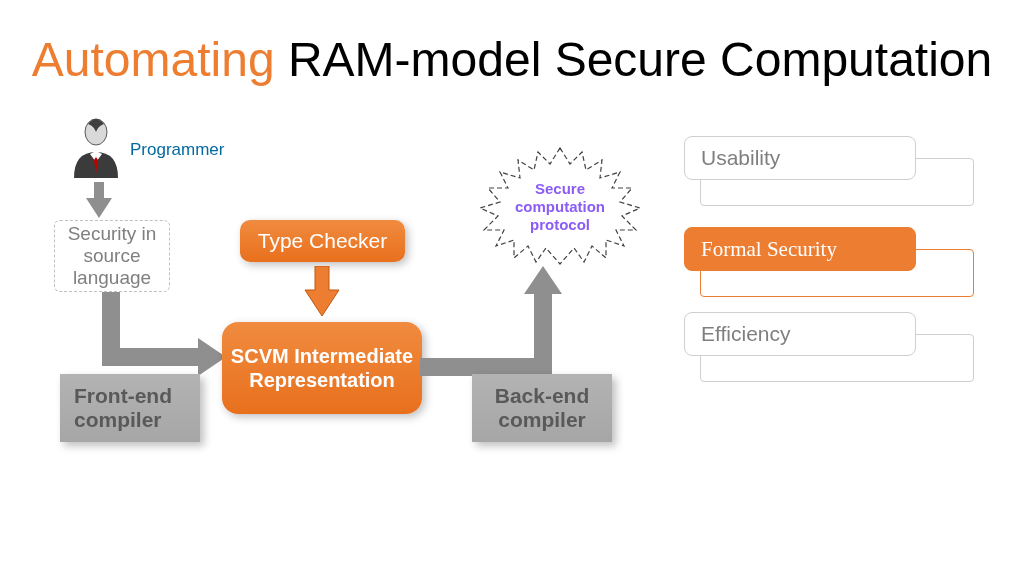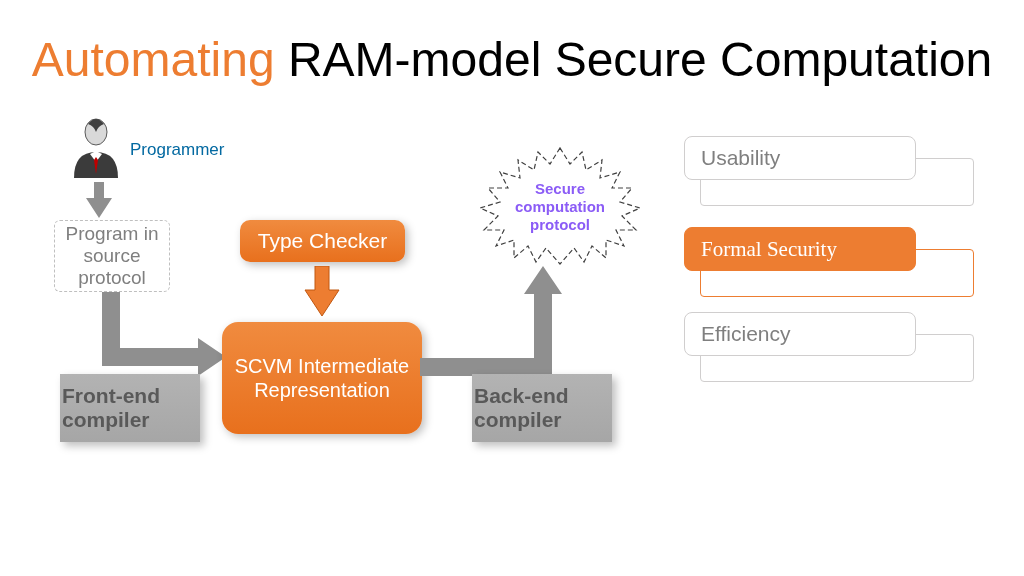--- a/index.html
+++ b/index.html
@@ -178,7 +178,7 @@
 </svg>
 
 <div class="source-box">
-  <span>Program in source protocol</span>
+  <span>Security in source language</span>
 </div>
 
 <svg class="arrow" style="left:98px; top:292px; width:130px; height:90px;">

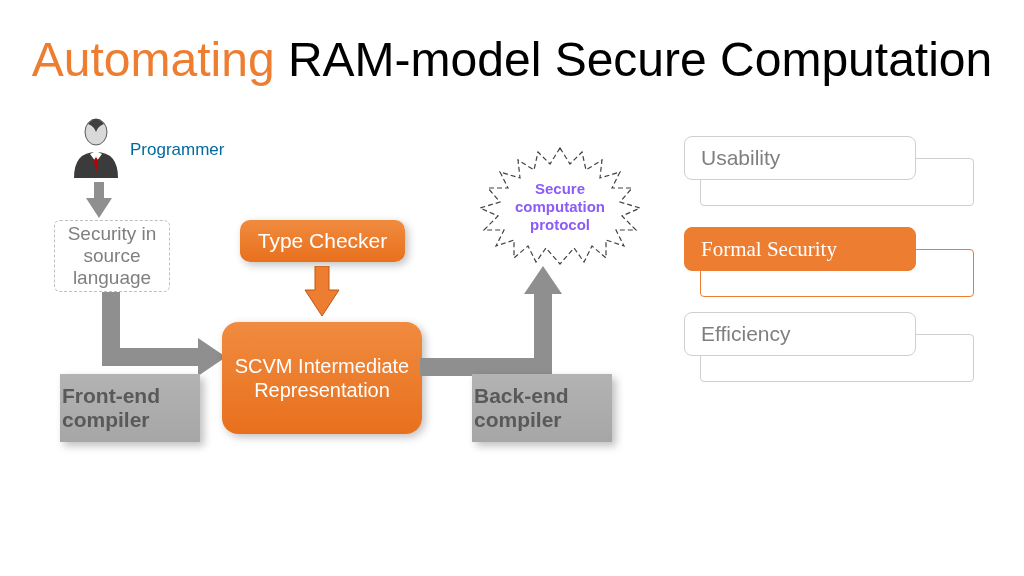--- a/index.html
+++ b/index.html
@@ -87,8 +87,8 @@
     font-size: 21px; border-radius: 10px;
   }
   .scvm-box {
-    left: 222px; top: 322px; width: 200px; height: 112px;
-    font-size: 20px; font-weight: 400; border-radius: 16px;
+    left: 222px; top: 322px; width: 200px; height: 92px;
+    font-size: 20px; font-weight: 700; border-radius: 16px;
     line-height: 1.2;
   }
 

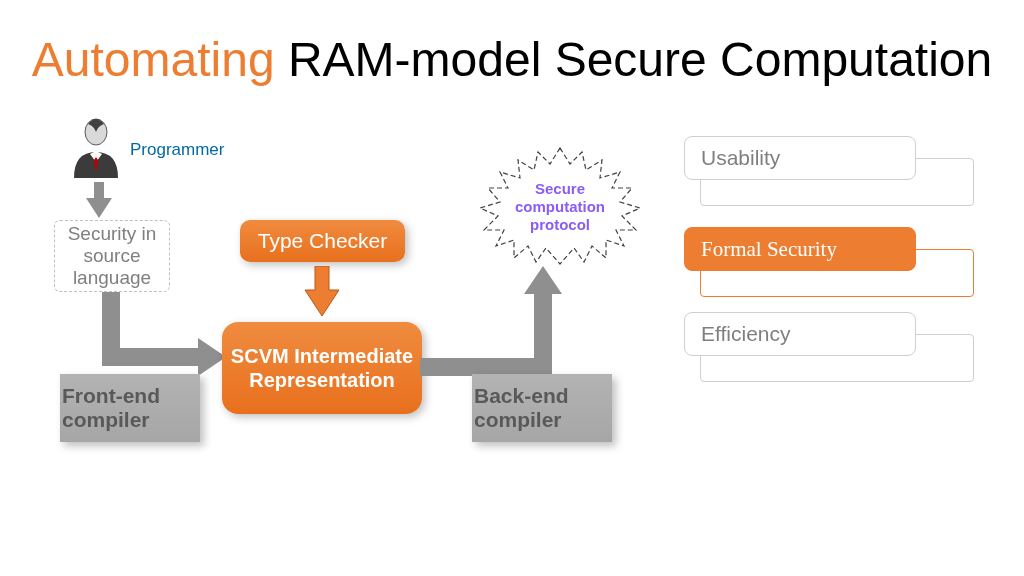--- a/index.html
+++ b/index.html
@@ -65,7 +65,7 @@
     color: #595959;
     font-weight: 700;
     font-size: 21px;
-    padding: 10px 2px;
+    padding: 10px 14px;
     box-shadow: 4px 4px 8px rgba(0,0,0,0.25);
   }
   .frontend-box { left: 60px; top: 374px; width: 140px; }

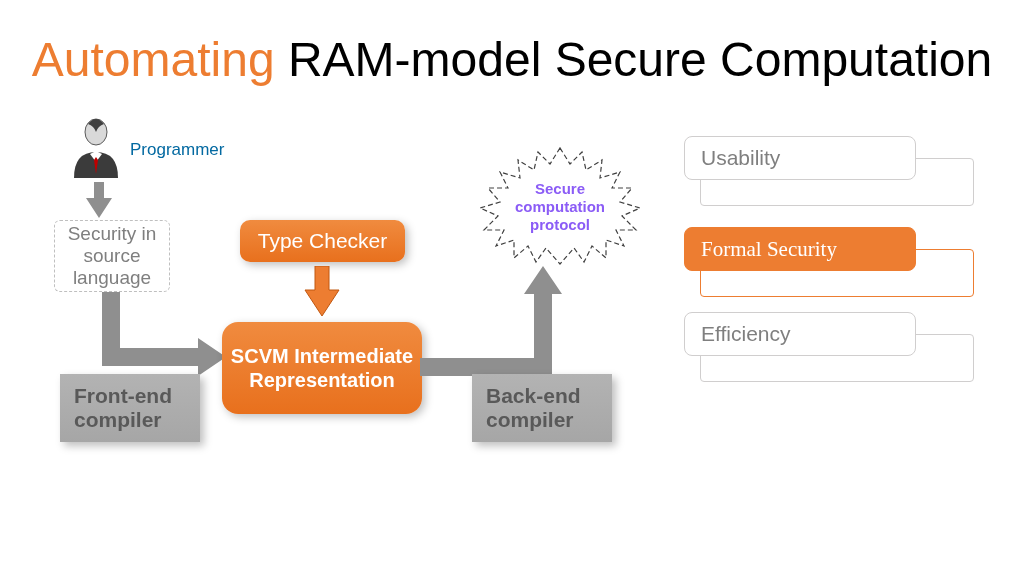--- a/index.html
+++ b/index.html
@@ -69,7 +69,7 @@
     box-shadow: 4px 4px 8px rgba(0,0,0,0.25);
   }
   .frontend-box { left: 60px; top: 374px; width: 140px; }
-  .backend-box  { left: 472px; top: 374px; width: 140px; }
+  .backend-box  { left: 472px; top: 374px; width: 140px; text-align: center; }
 
   
   .orange-box {

